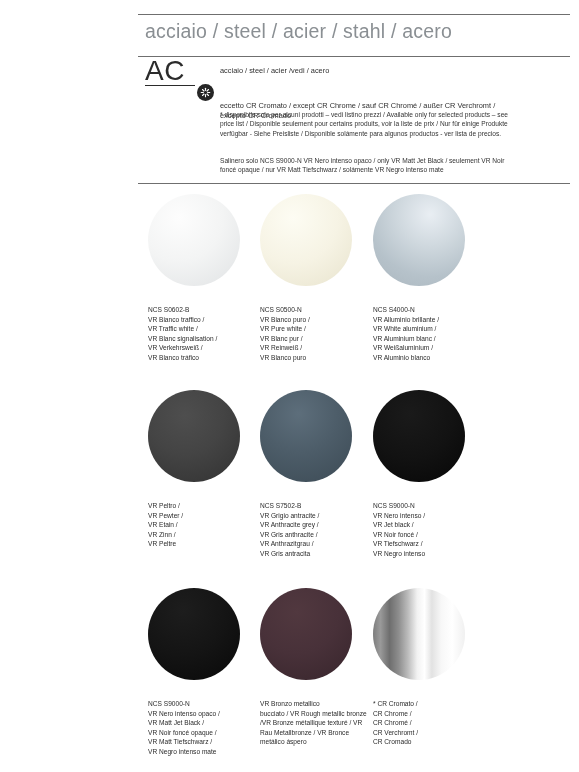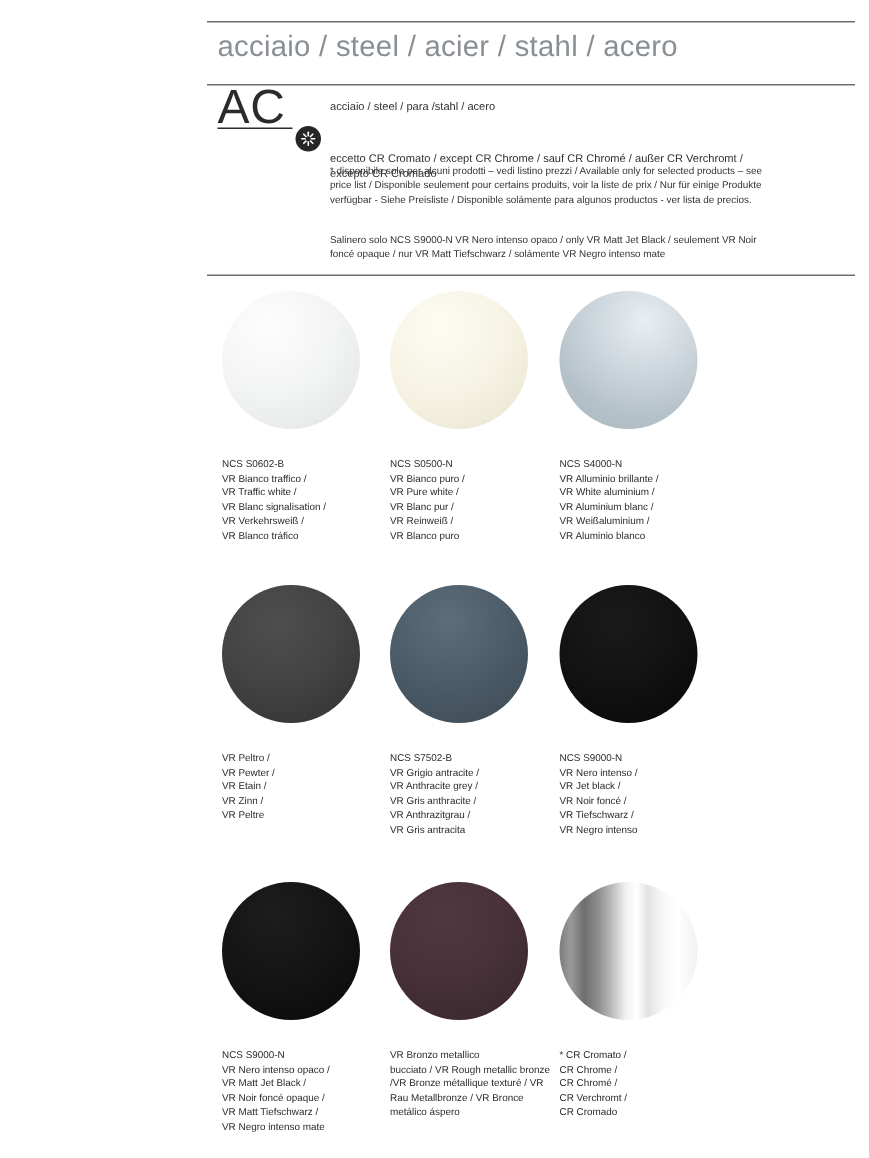--- a/index.html
+++ b/index.html
@@ -55,7 +55,7 @@
     width: 56px;
   }
   .logo-text {
-    font-size: 32px;
+    font-size: 28px;
     line-height: 26px;
     letter-spacing: 0.5px;
     color: #2b2b2b;

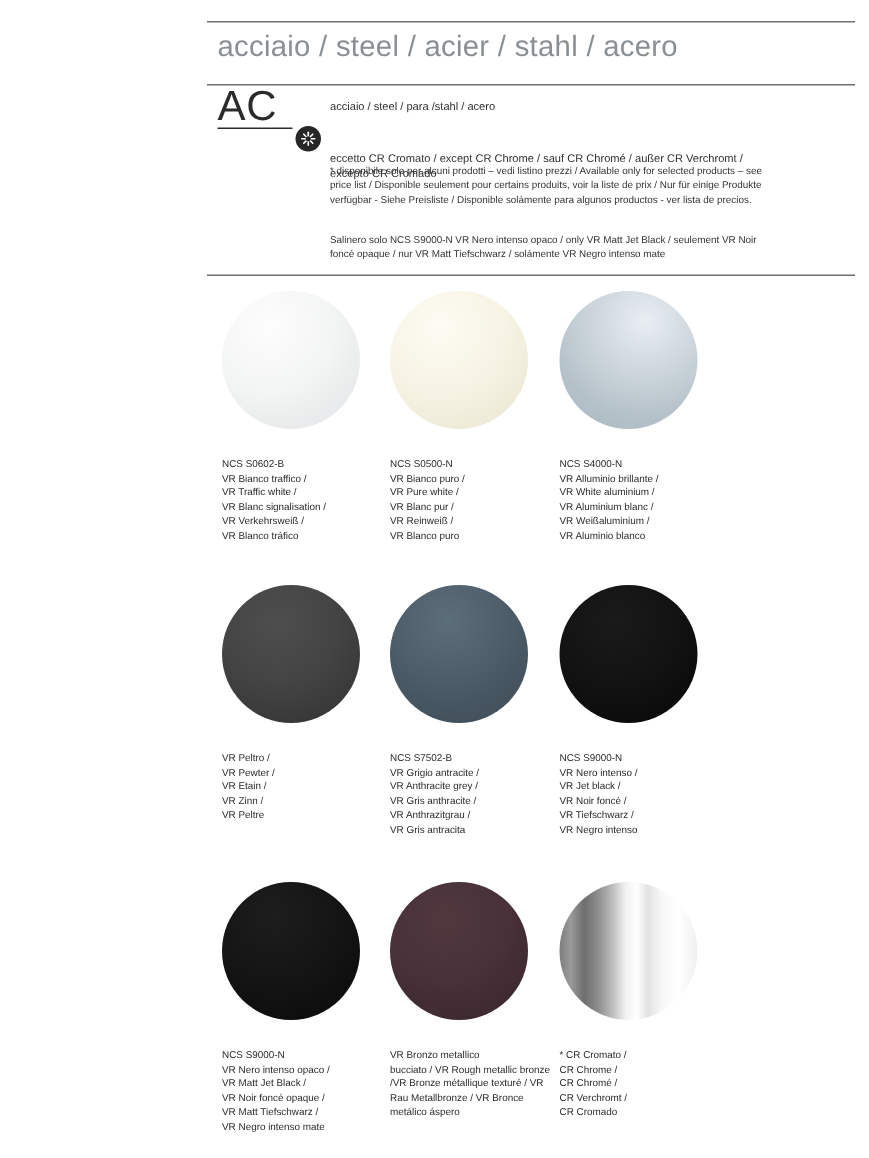--- a/index.html
+++ b/index.html
@@ -208,7 +208,7 @@
     <div class="logo-underline"></div>
   </div>
 
-  <div class="hdr-line">acciaio / steel / para /stahl / acero</div>
+  <div class="hdr-line">acciaio / steel / acier /vedi / acero</div>
 
   <div class="sparkle-icon">
     <svg width="17" height="17" viewBox="0 0 17 17" aria-hidden="true">

